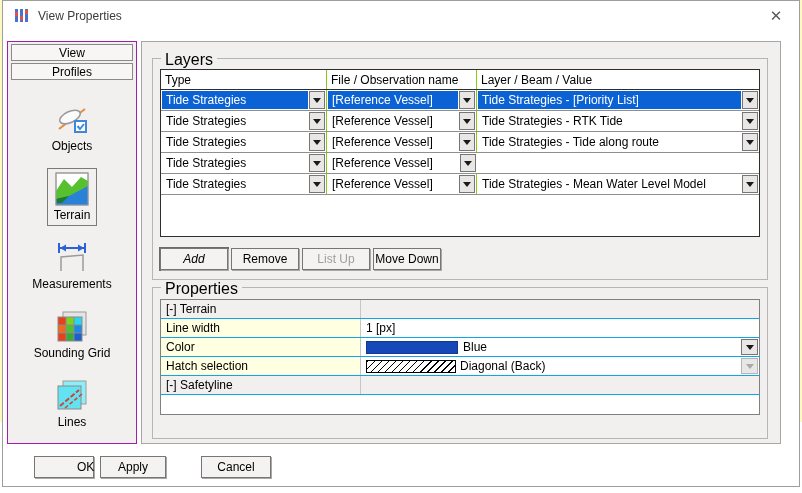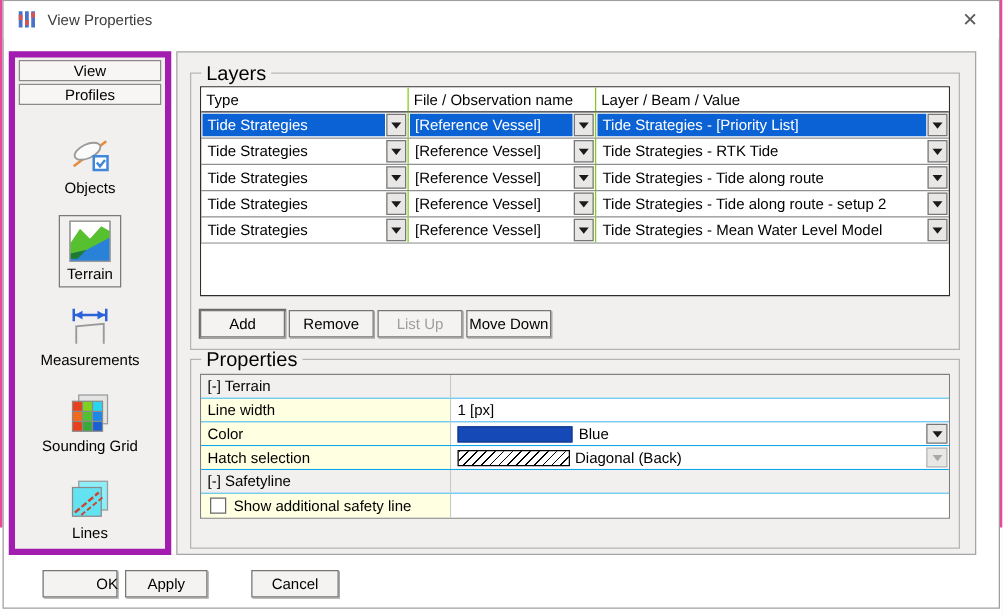--- a/index.html
+++ b/index.html
@@ -5,7 +5,7 @@
   * { margin:0; padding:0; box-sizing:border-box; }
   html,body { width:802px; height:493px; overflow:hidden; }
   body { font-family:"Liberation Sans", sans-serif; font-size:12px; color:#000; }
-  .screen { position:relative; width:802px; height:422px; background:#ec4899; }
+  .screen { position:relative; width:802px; height:422px; background:#fef9c3; }
   .dialog { position:absolute; left:2px; top:0; width:798px; height:487px;
             background:#ffffff; border:1px solid #9e9e9e; }
 

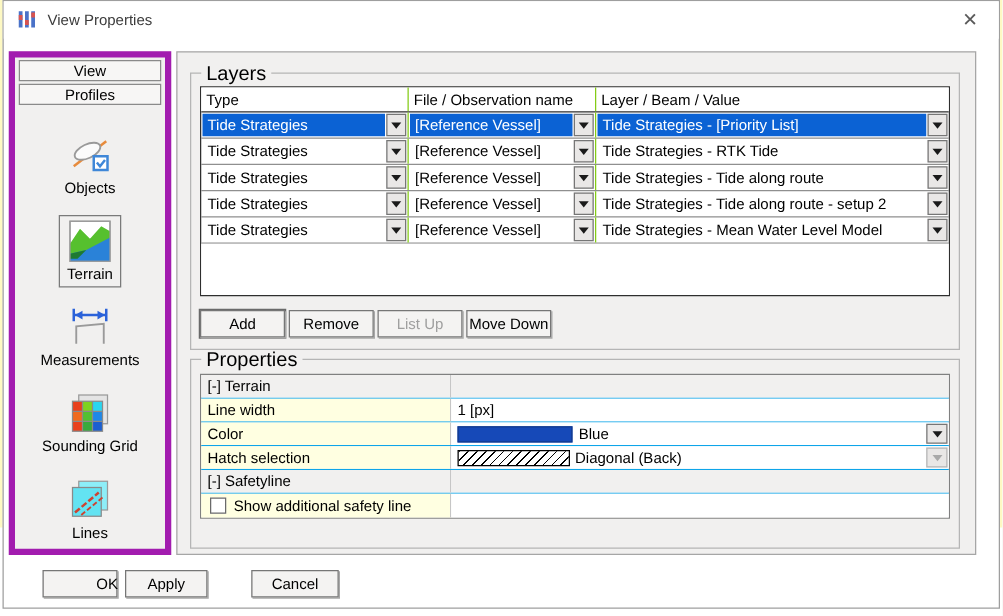--- a/index.html
+++ b/index.html
@@ -20,7 +20,7 @@
 
   
   .sidebar { position:absolute; left:4px; top:40px; width:130px; height:403px;
-             background:#f1f0ef; border:5px solid #a21caf; }
+             background:#f1f0ef; border:1px solid #a21caf; }
   .main-panel { position:absolute; left:138px; top:40px; width:640px; height:403px;
                 background:#f1f0ef; border:1px solid #a6a6a6; }
 

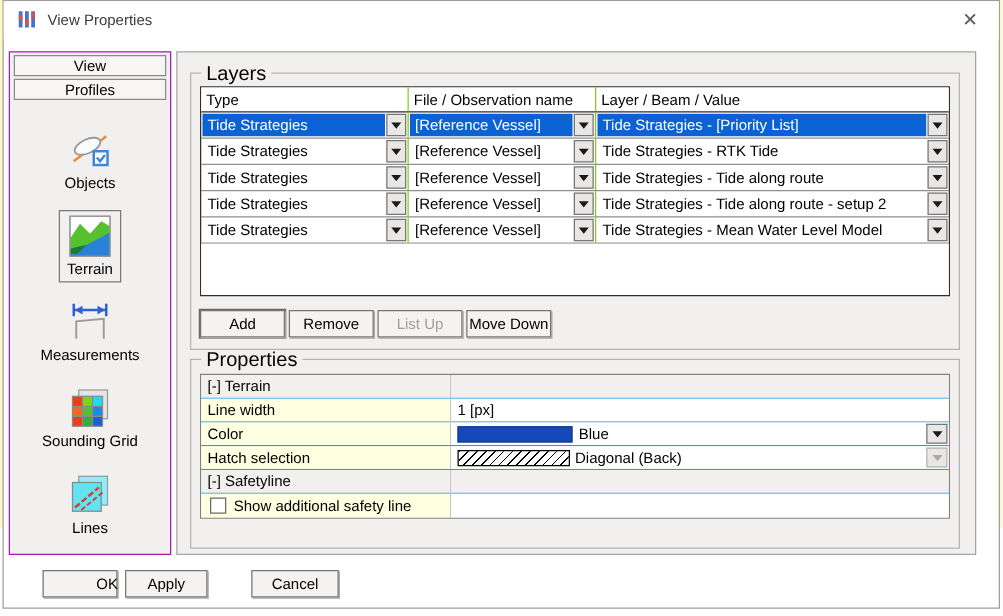--- a/index.html
+++ b/index.html
@@ -305,14 +305,6 @@
                   </span>
                 </div>
               </div>
-            <div class="tcell">
-                <div class="combo">
-                  <span class="combo-text">Tide Strategies - Tide along route - setup 2</span>
-                  <span class="combo-btn">
-                    <i class="tri"></i>
-                  </span>
-                </div>
-              </div>
           </div>
 
           <div class="trow bodyrow">

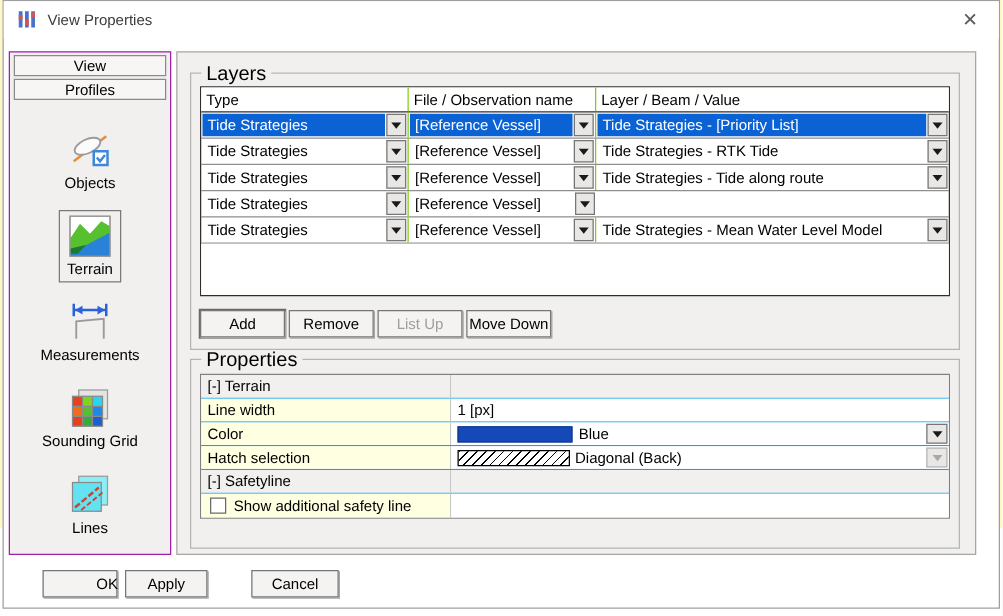--- a/index.html
+++ b/index.html
@@ -65,7 +65,7 @@
   .layer-buttons { position:absolute; left:7px; top:189px; display:flex; gap:3px; }
   .btn { height:22px; background:#f4f3f2; border:1px solid #767676; font-family:"Liberation Sans",sans-serif;
          font-size:12px; padding:0 10px; cursor:pointer; box-shadow:1px 1px 0 #a8a8a8; }
-  .btn.focused { box-shadow:1px 1px 0 #a8a8a8, 0 0 0 1px #6a6a6a; }
+  .btn.focused { box-shadow:1px 1px 0 #a8a8a8, 0 0 0 1px #6a6a6a;font-style:italic; }
   .btn:disabled { color:#9f9f9f; cursor:default; }
   .lb { width:68px; padding:0; }
 

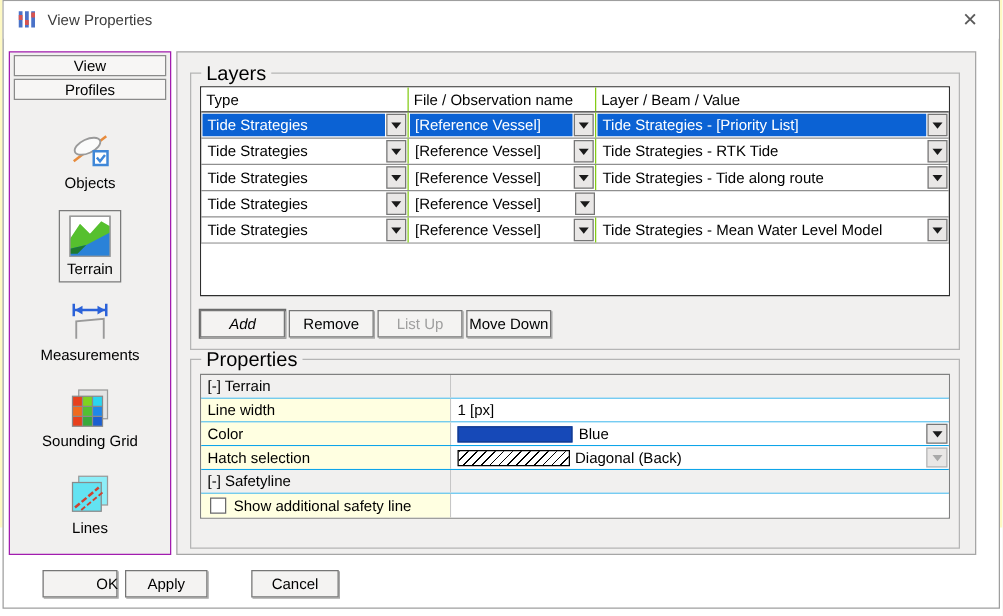--- a/index.html
+++ b/index.html
@@ -389,10 +389,6 @@
           </div>
 
           <div class="prow">
-            <div class="plabel">
-              <span class="checkbox"></span>
-              <span>Show additional safety line</span>
-            </div>
             <div class="pvalue"></div>
           </div>
 

